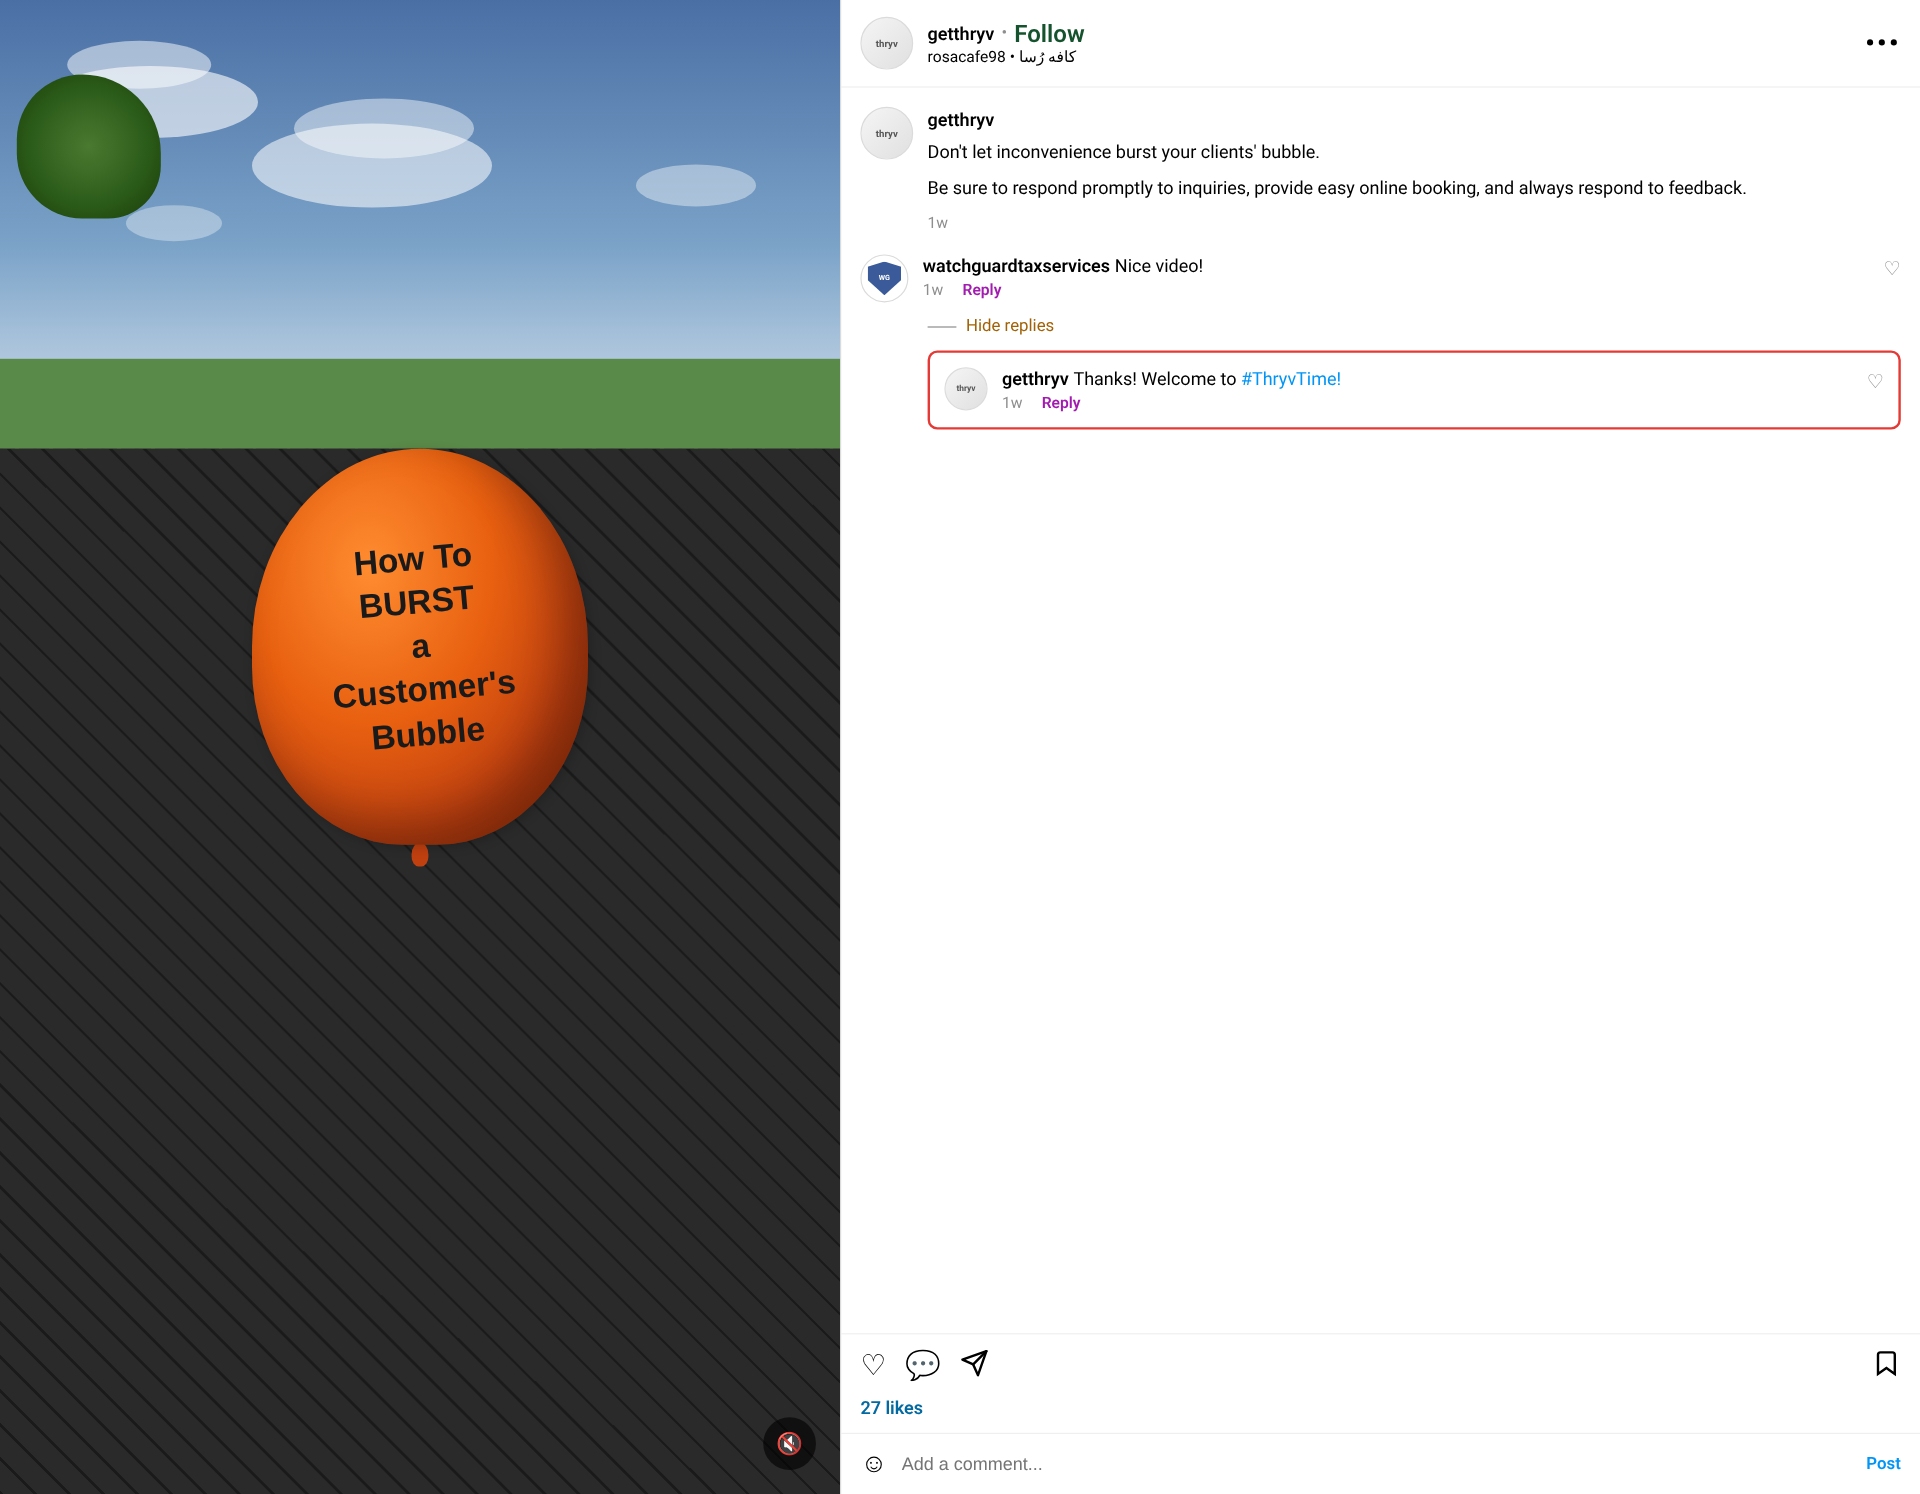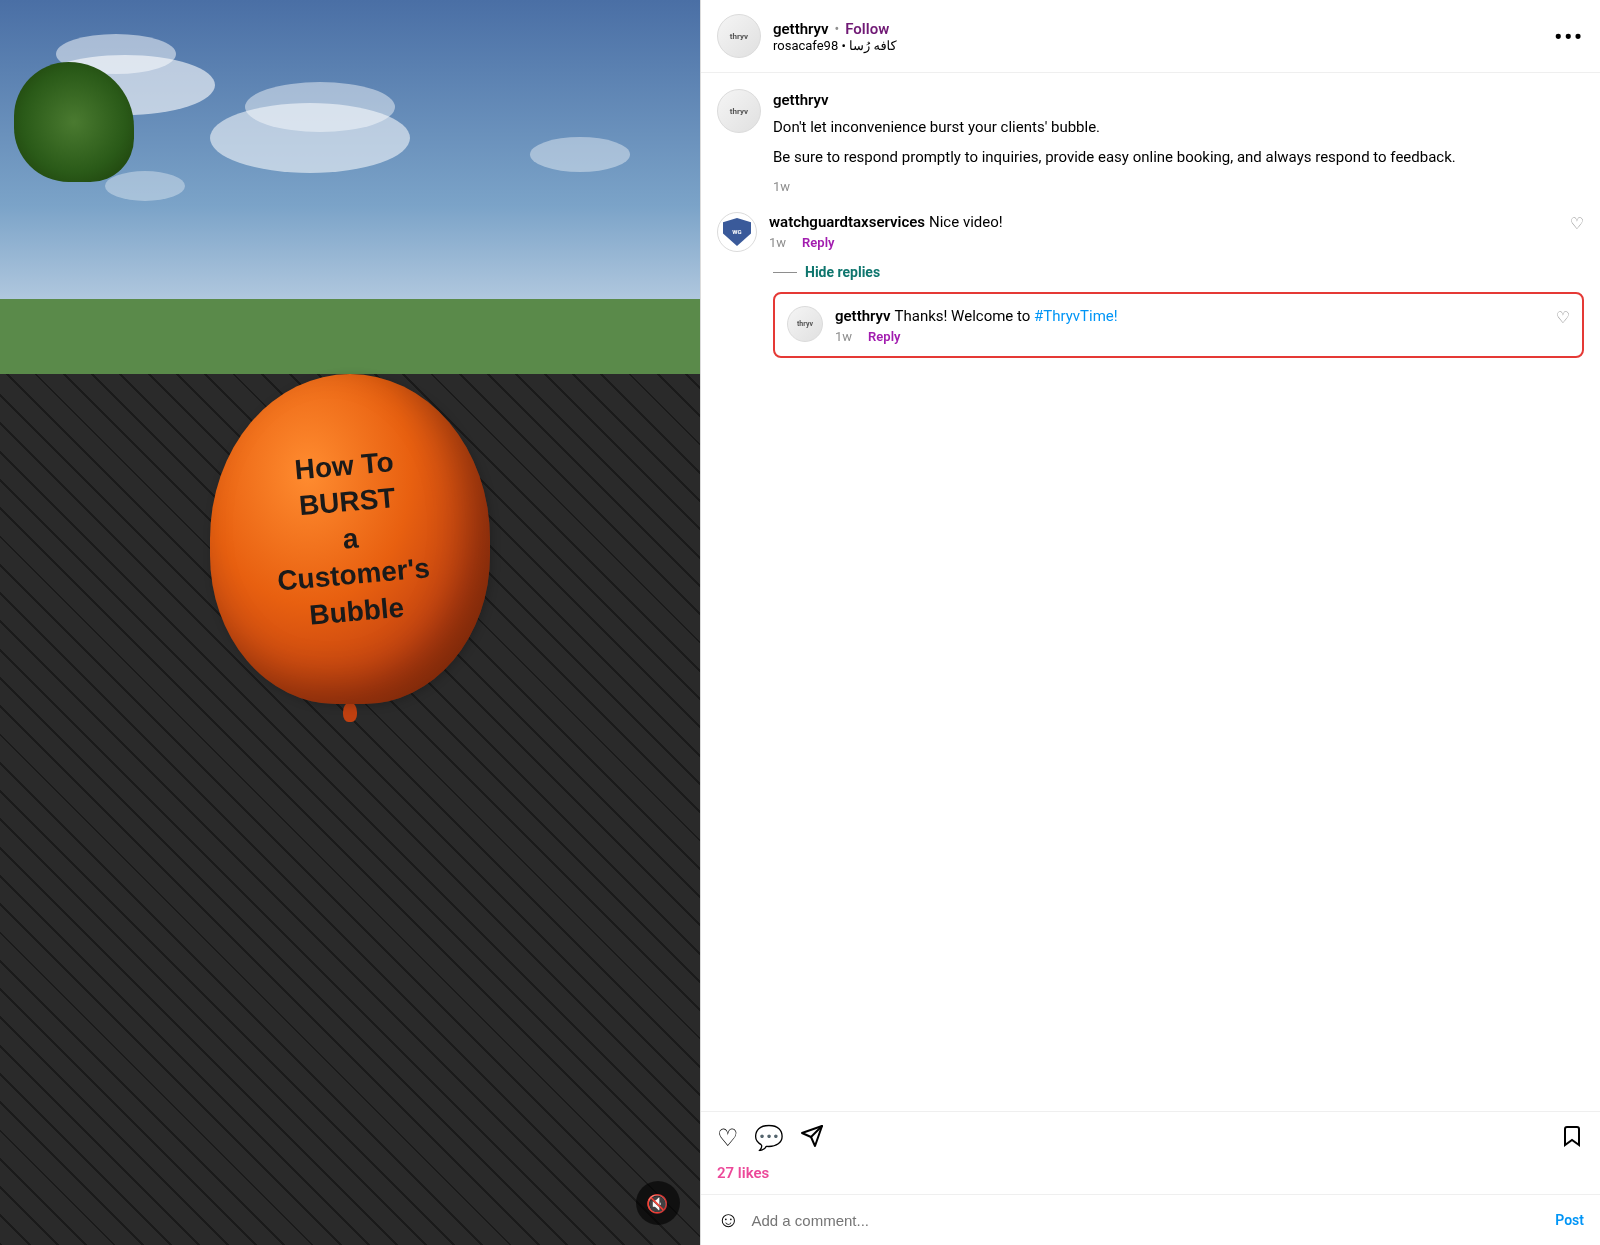--- a/index.html
+++ b/index.html
@@ -220,9 +220,9 @@
     }
 
     .follow-link {
-      color: #701a75;
+      color: #14532d;
       font-weight: 600;
-      font-size: 15px;
+      font-size: 20px;
       cursor: pointer;
     }
 

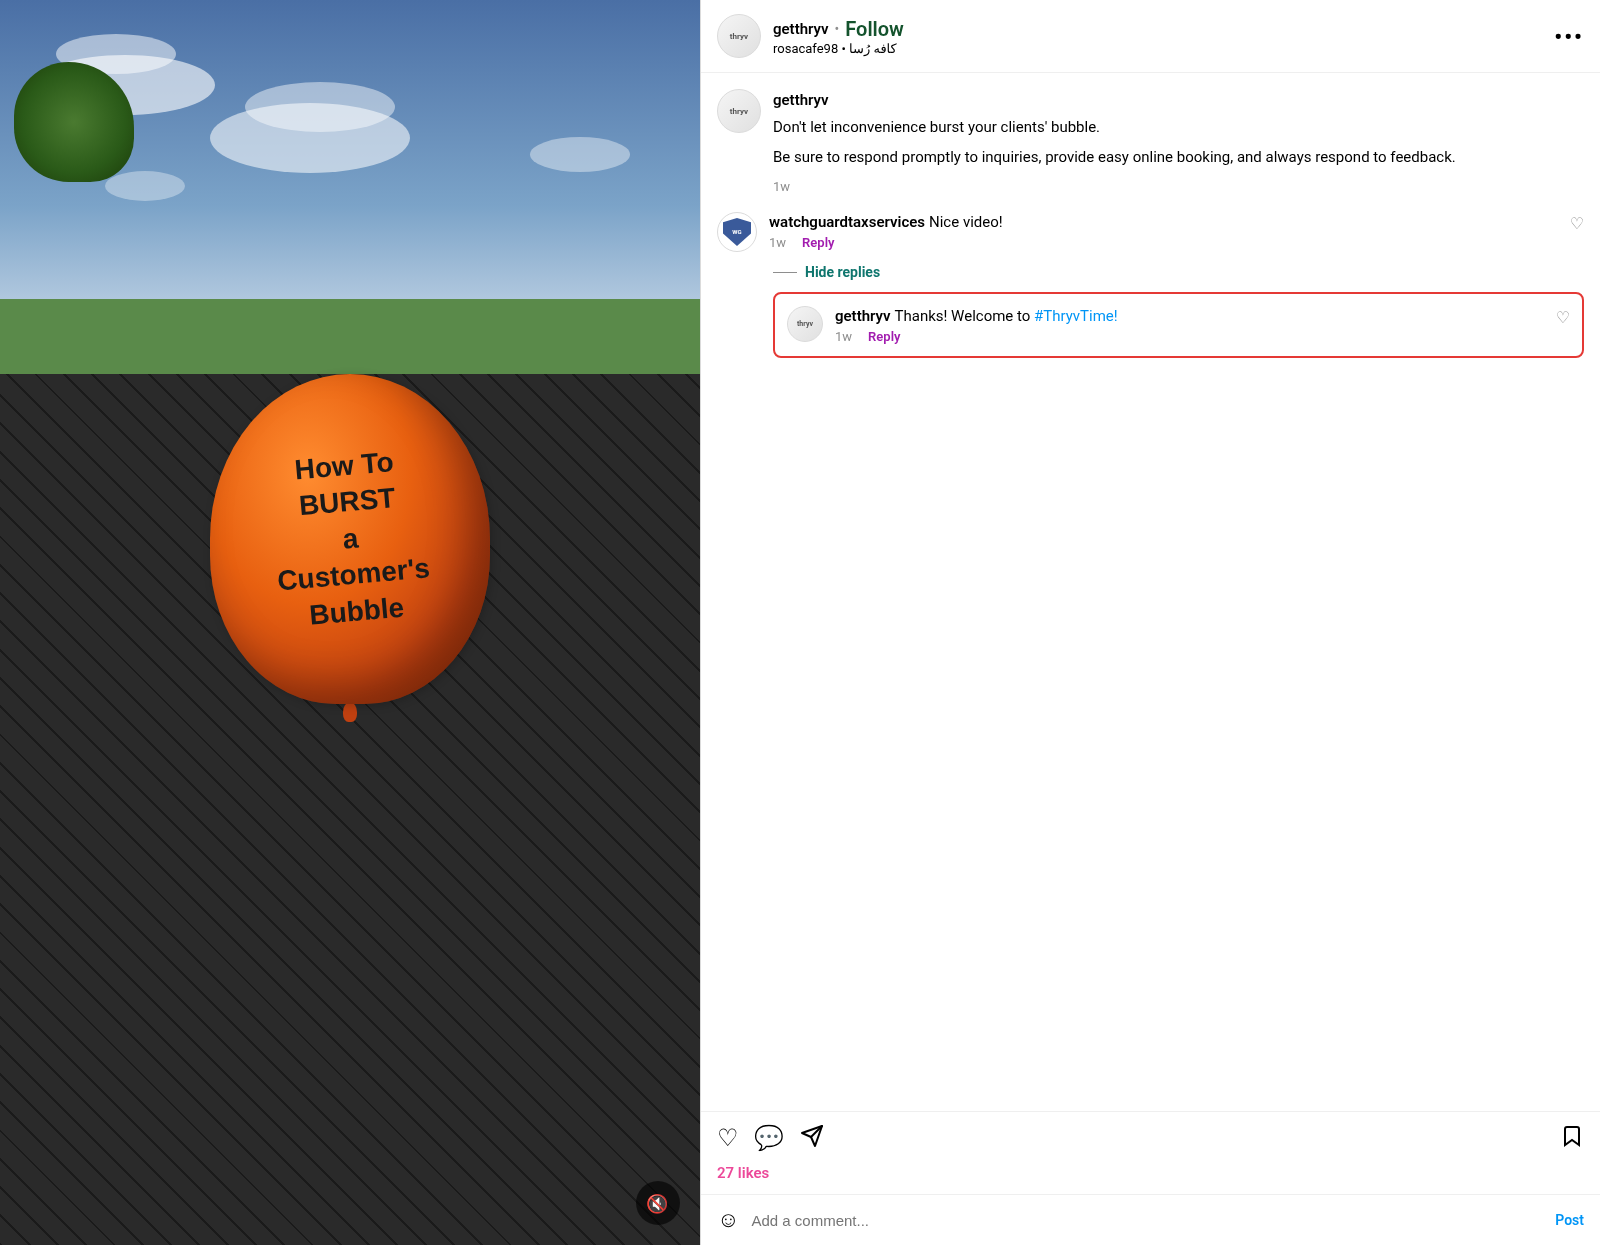--- a/index.html
+++ b/index.html
@@ -351,8 +351,8 @@
 
     .hide-replies-text {
       font-size: 14px;
-      color: #0f766e;
-      font-weight: 700;
+      color: #a16207;
+      font-weight: 400;
     }
 
     

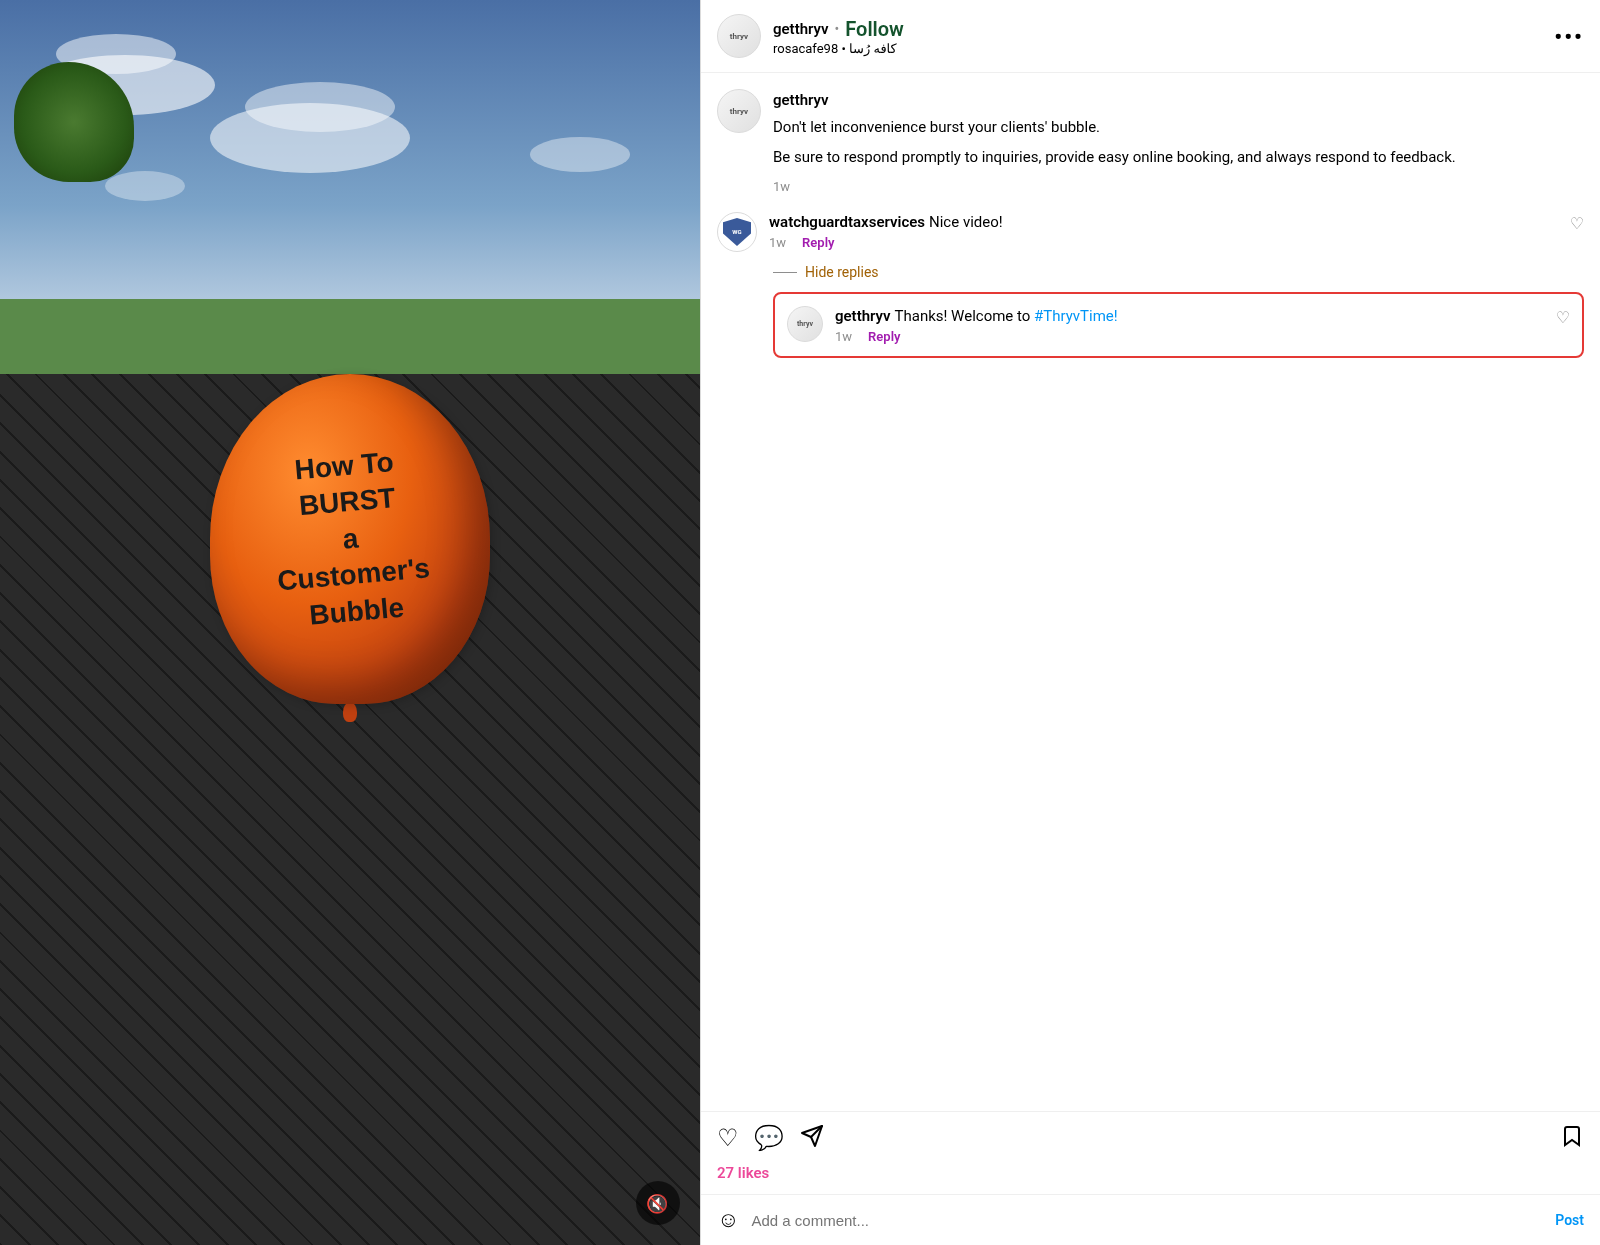--- a/index.html
+++ b/index.html
@@ -427,7 +427,7 @@
     .likes-count {
       font-weight: 600;
       font-size: 15px;
-      color: #ec4899;
+      color: #0369a1;
       margin-bottom: 4px;
     }
 

